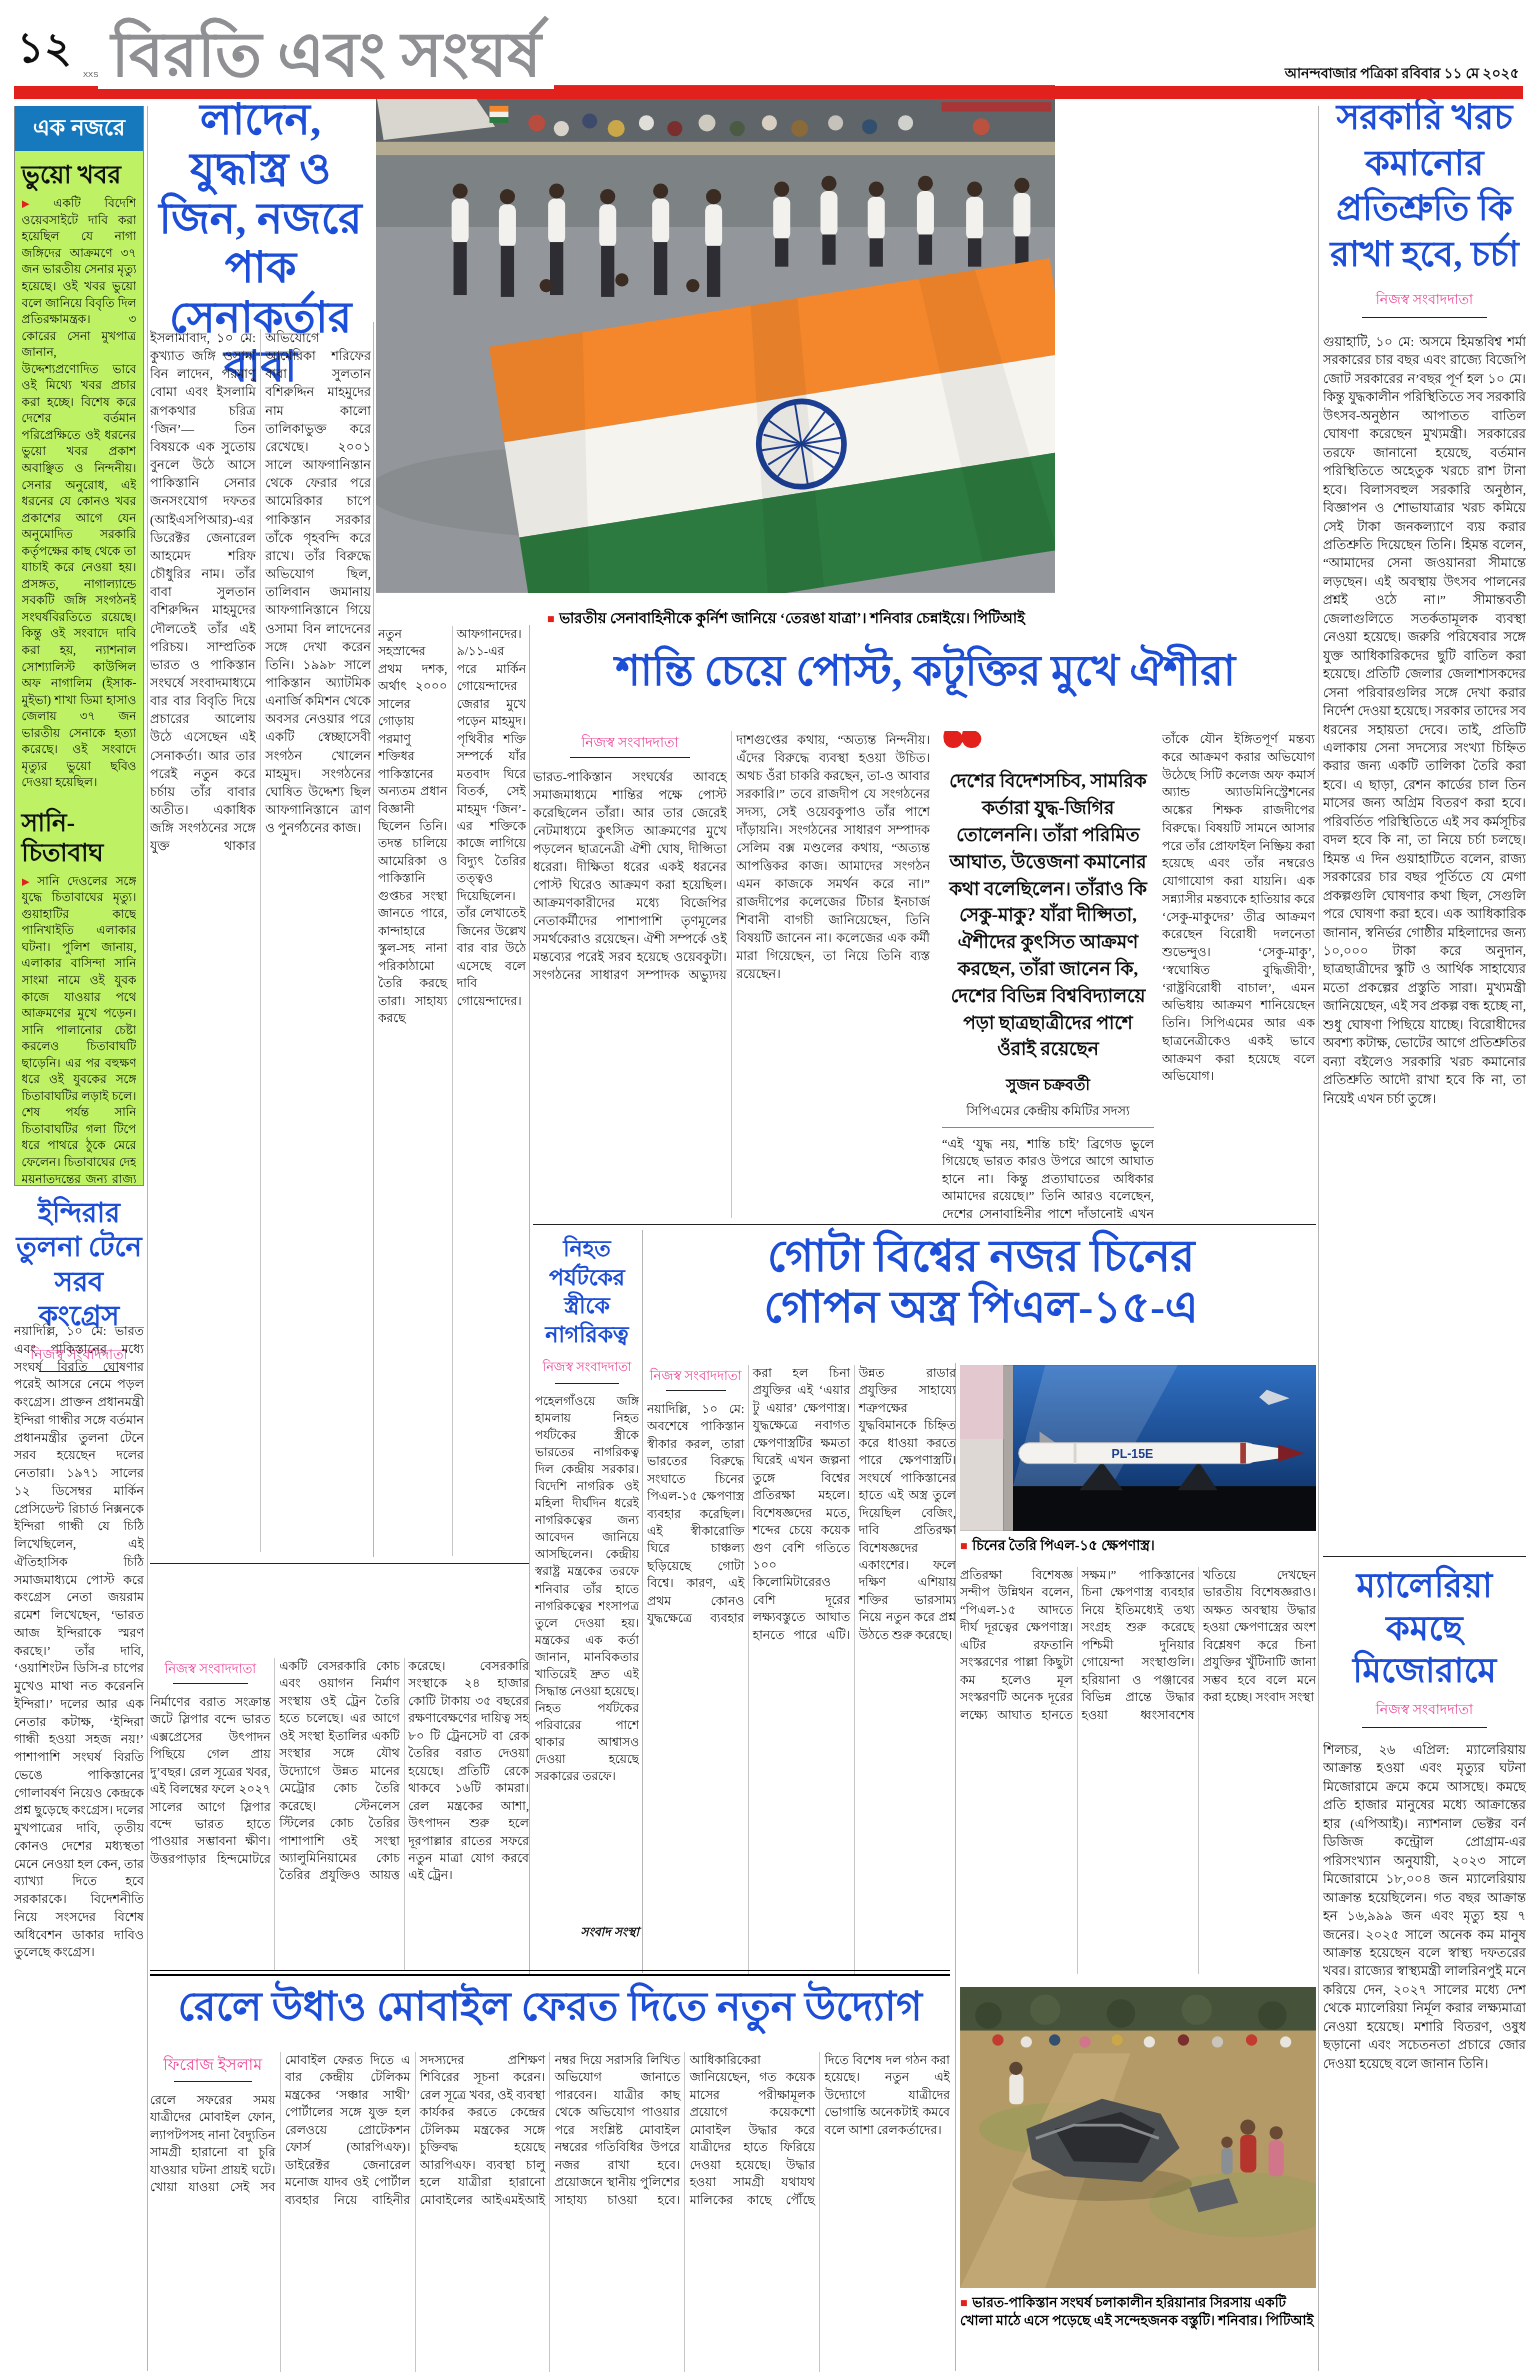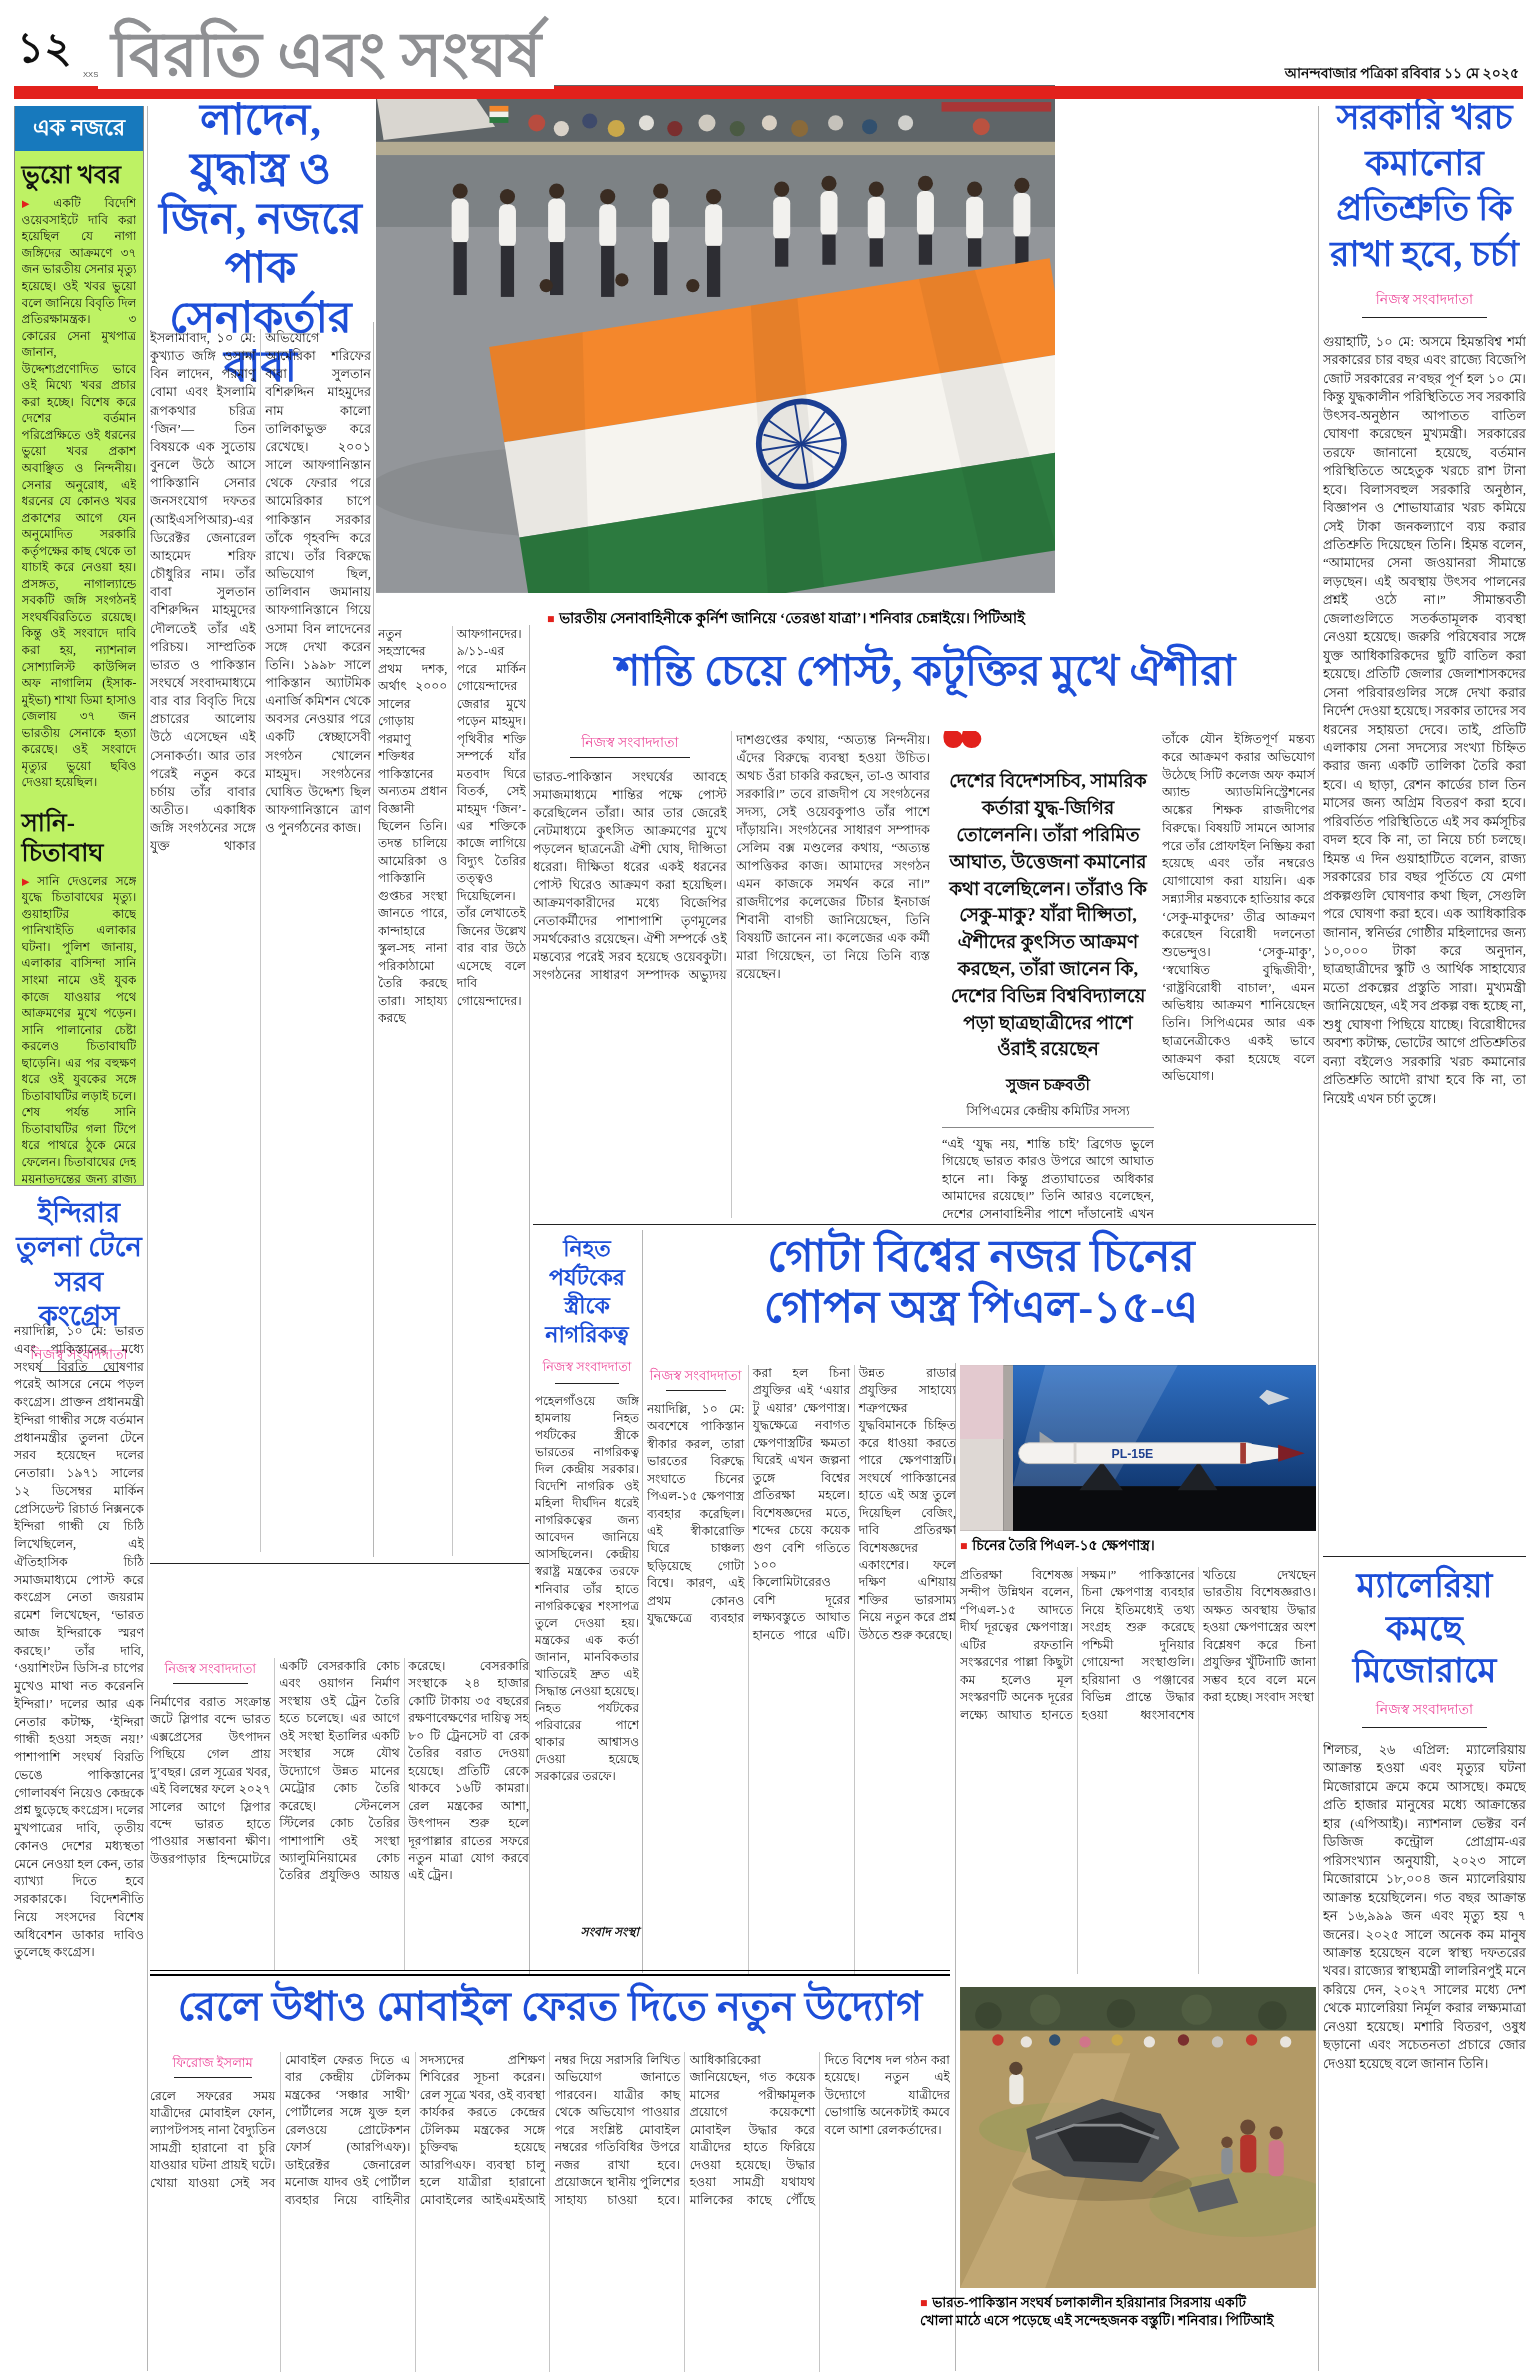--- a/index.html
+++ b/index.html
@@ -280,7 +280,7 @@
   <div class="abs headline center" style="left:150px;top:1984px;width:800px;font-size:40px;">রেলে উধাও মোবাইল ফেরত দিতে নতুন উদ্যোগ</div>
   <div class="abs" style="left:150px;top:2052px;width:800px;height:320px;overflow:hidden;">
     <div class="body-text cols6" style="height:320px;font-size:12.3px;">
-      <div class="byline" style="font-size:13px;">
+      <div class="byline" style="font-size:16px;">
         <span>ফিরোজ ইসলাম</span><span class="bl-rule"></span>
       </div>
       <span>রেলে সফরের সময় যাত্রীদের মোবাইল ফোন, ল্যাপটপসহ নানা বৈদ্যুতিন সামগ্রী হারানো বা চুরি যাওয়ার ঘটনা প্রায়ই ঘটে। খোয়া যাওয়া সেই সব মোবাইল ফেরত দিতে এ বার কেন্দ্রীয় টেলিকম মন্ত্রকের ‘সঞ্চার সাথী’ পোর্টালের সঙ্গে যুক্ত হল রেলওয়ে প্রোটেকশন ফোর্স (আরপিএফ)। ডাইরেক্টর জেনারেল মনোজ যাদব ওই পোর্টাল ব্যবহার নিয়ে বাহিনীর সদস্যদের প্রশিক্ষণ শিবিরের সূচনা করেন। রেল সূত্রে খবর, ওই ব্যবস্থা কার্যকর করতে কেন্দ্রের টেলিকম মন্ত্রকের সঙ্গে চুক্তিবদ্ধ হয়েছে আরপিএফ। ব্যবস্থা চালু হলে যাত্রীরা হারানো মোবাইলের আইএমইআই নম্বর দিয়ে সরাসরি লিখিত অভিযোগ জানাতে পারবেন। যাত্রীর কাছ থেকে অভিযোগ পাওয়ার পরে সংশ্লিষ্ট মোবাইল নম্বরের গতিবিধির উপরে নজর রাখা হবে। প্রয়োজনে স্থানীয় পুলিশের সাহায্য চাওয়া হবে। আধিকারিকেরা জানিয়েছেন, গত কয়েক মাসের পরীক্ষামূলক প্রয়োগে কয়েকশো মোবাইল উদ্ধার করে যাত্রীদের হাতে ফিরিয়ে দেওয়া হয়েছে। উদ্ধার হওয়া সামগ্রী যথাযথ মালিকের কাছে পৌঁছে দিতে বিশেষ দল গঠন করা হয়েছে। নতুন এই উদ্যোগে যাত্রীদের ভোগান্তি অনেকটাই কমবে বলে আশা রেলকর্তাদের।</span>

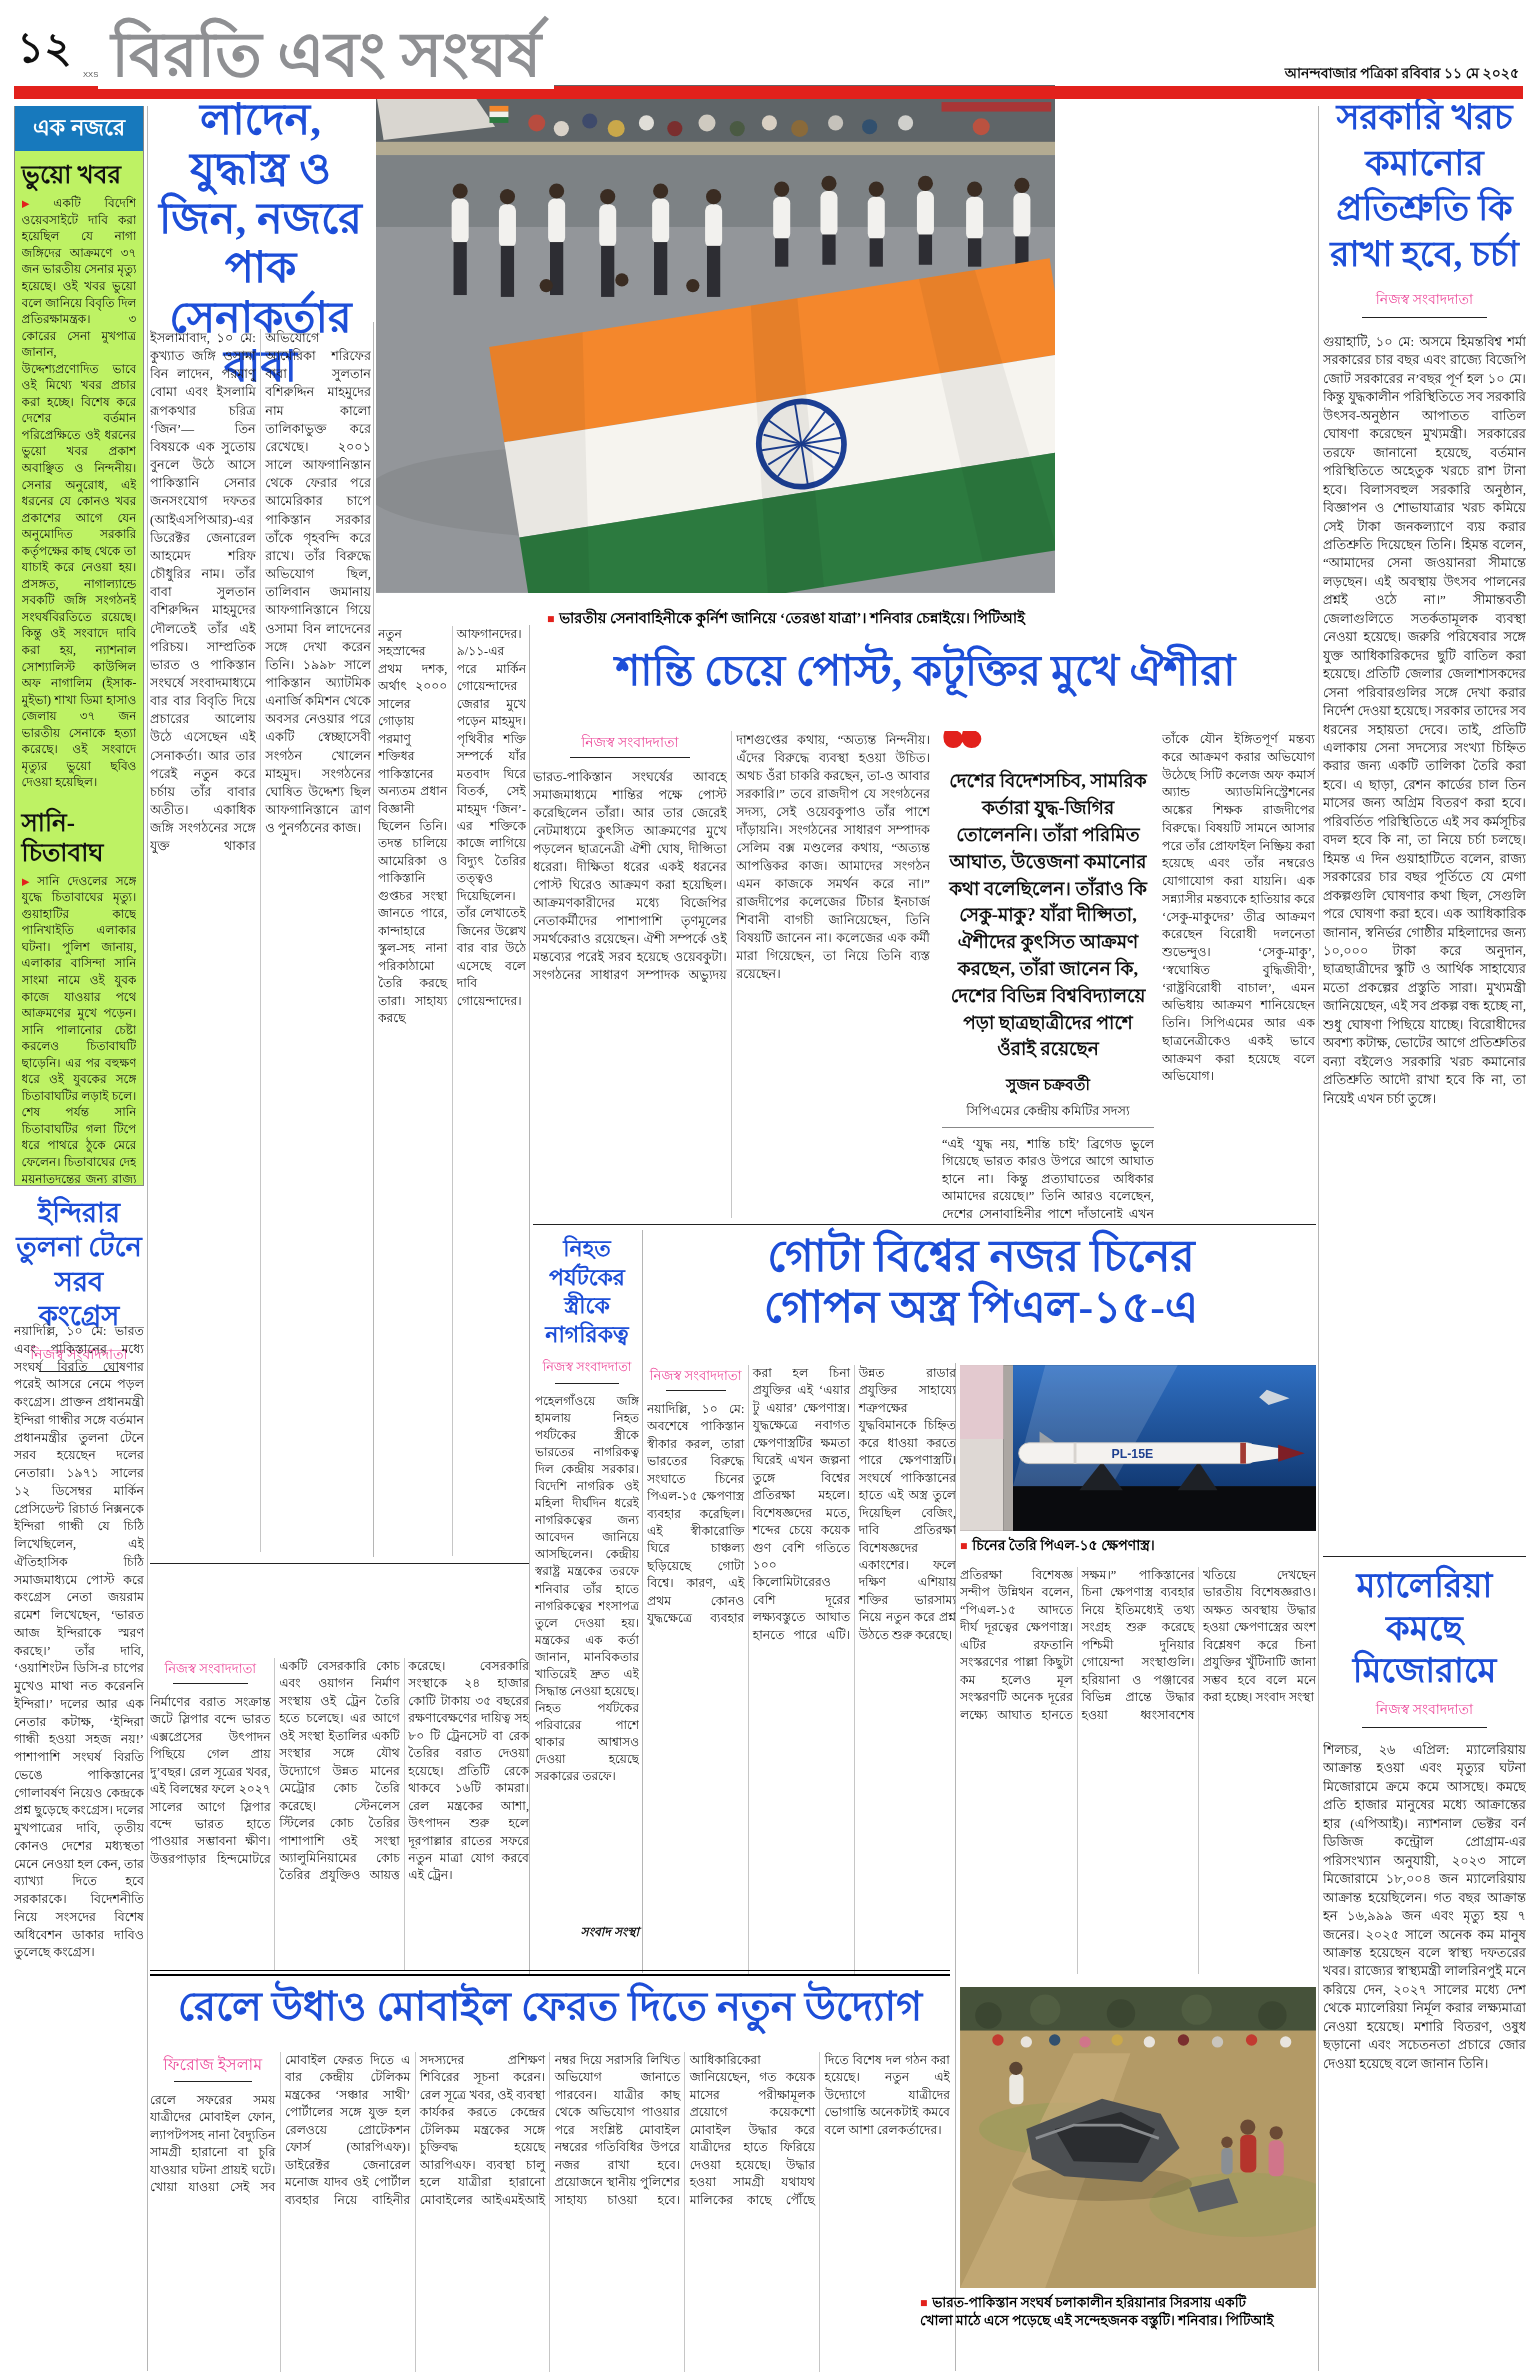--- a/index.html
+++ b/index.html
@@ -328,7 +328,7 @@
       </g>
     </svg>
   </div>
-  <div class="abs caption" style="left:920px;top:2294px;width:356px;font-size:13.7px;">
+  <div class="abs caption" style="left:960px;top:2294px;width:356px;font-size:13.7px;">
     <span class="marker">■</span><span>ভারত-পাকিস্তান সংঘর্ষ চলাকালীন হরিয়ানার সিরসায় একটি খোলা মাঠে এসে পড়েছে এই সন্দেহজনক বস্তুটি। শনিবার। পিটিআই</span>
   </div>
 

